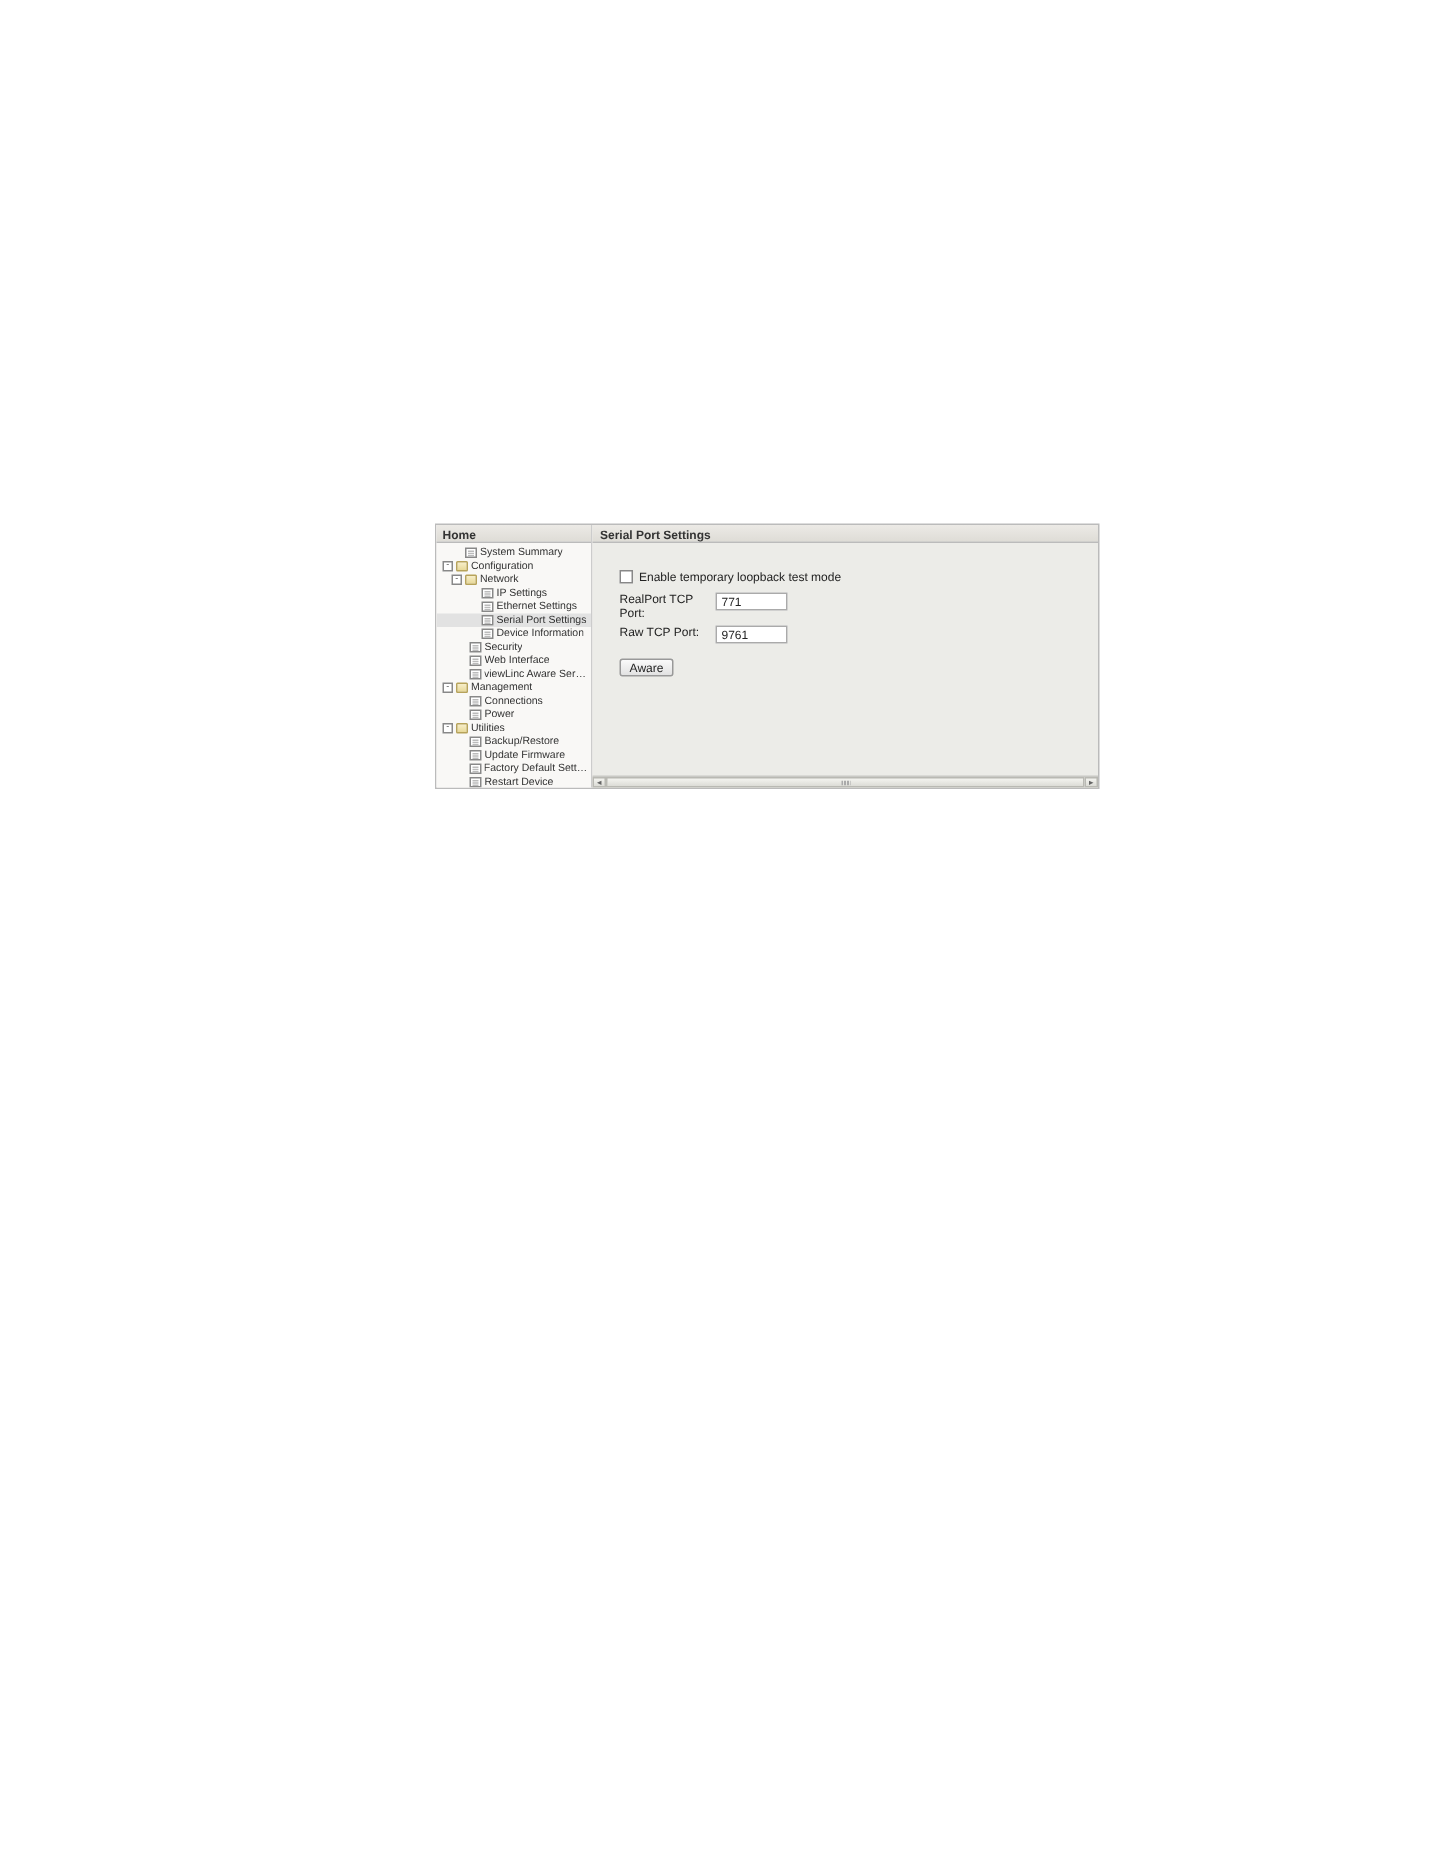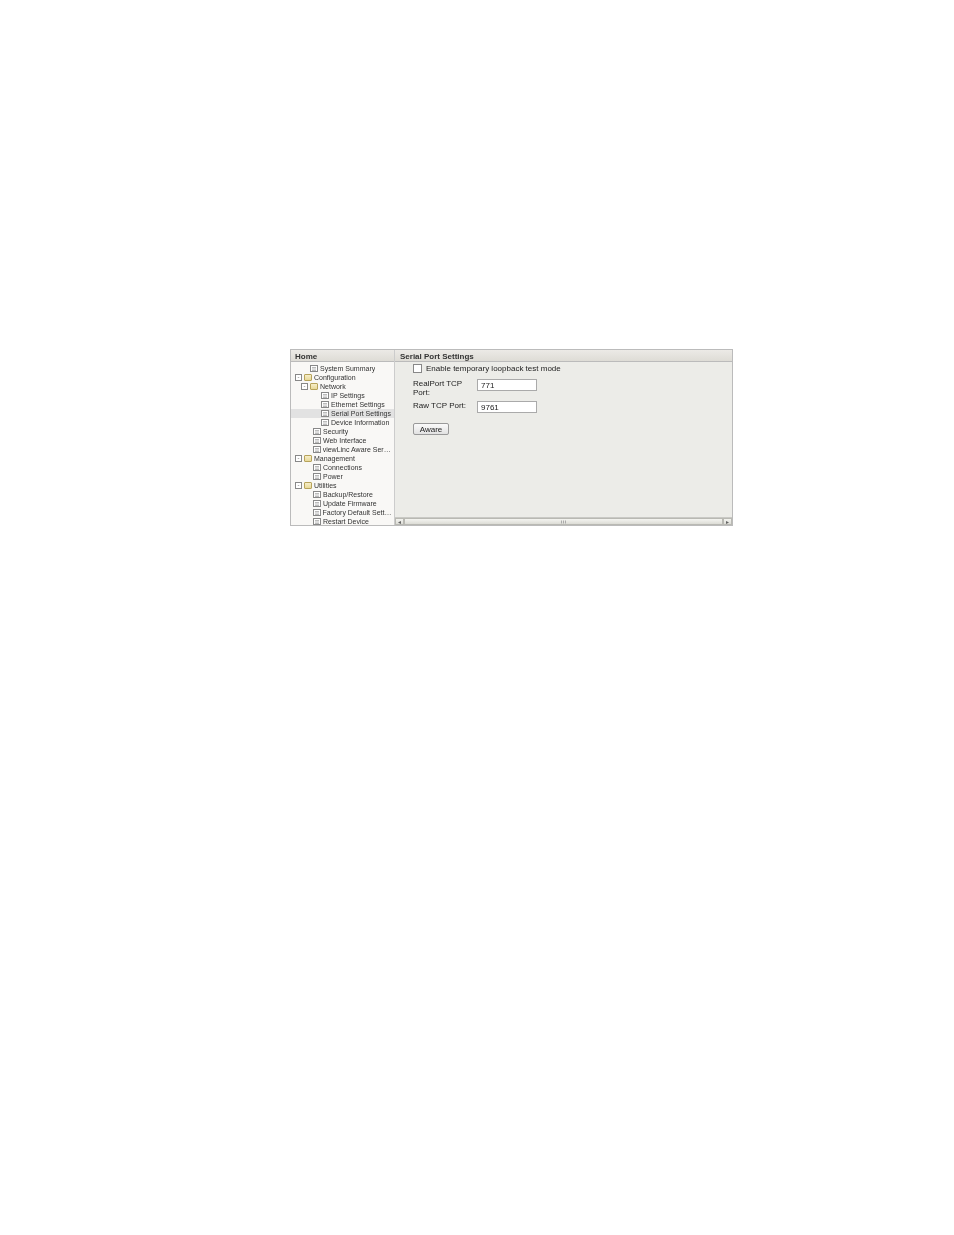--- a/index.html
+++ b/index.html
@@ -125,7 +125,7 @@
     }
     .content-body {
       flex: 1;
-      padding: 2px 12px 8px 18px;
+      padding: 18px 12px 8px 18px;
       position: relative;
       border-radius: 19px;
     }

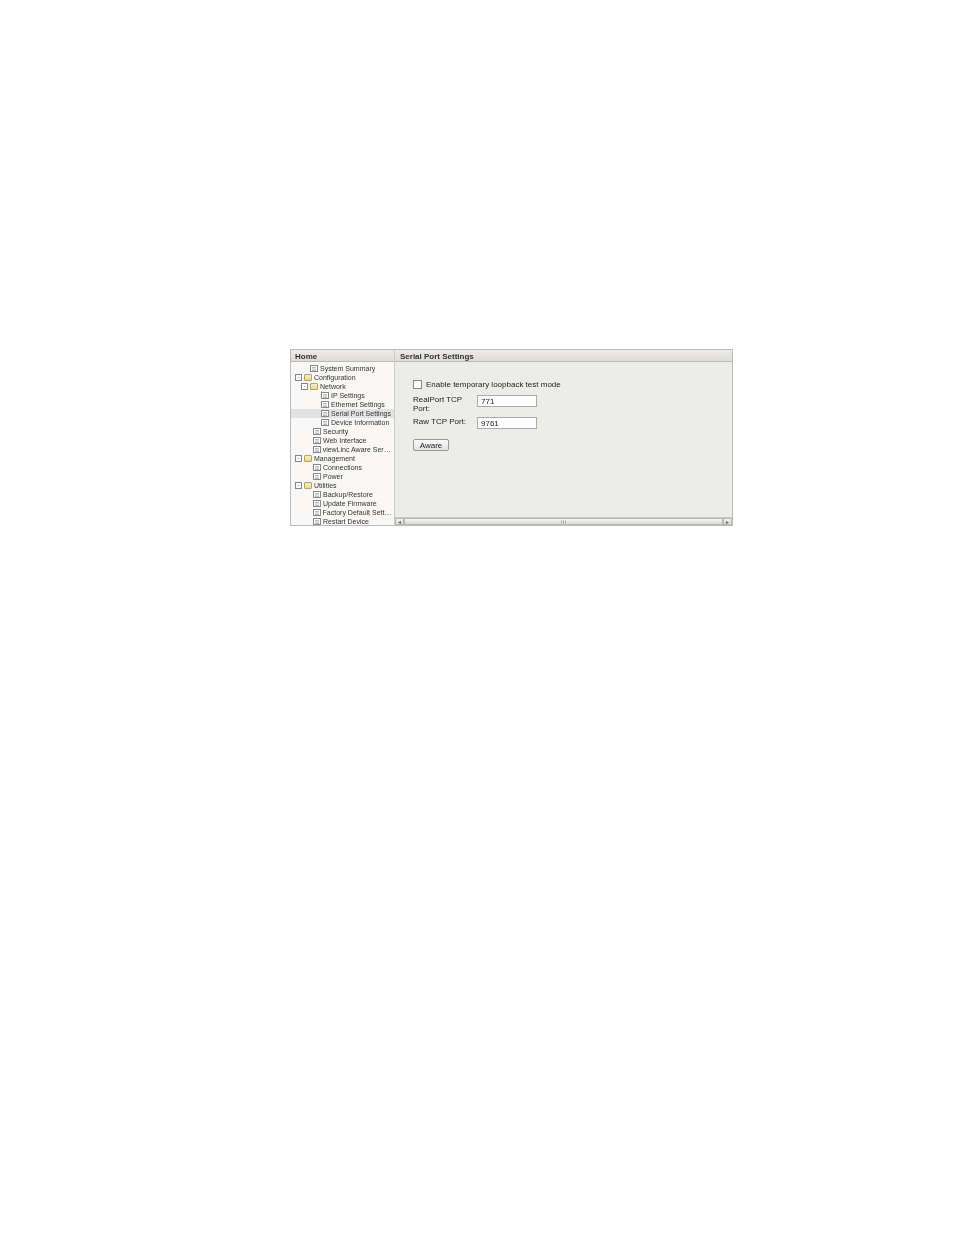--- a/index.html
+++ b/index.html
@@ -157,7 +157,7 @@
       color: #222;
     }
     .text-input {
-      width: 60px;
+      width: 48px;
       height: 12px;
       border: 1px solid #aaa;
       background: #fff;

